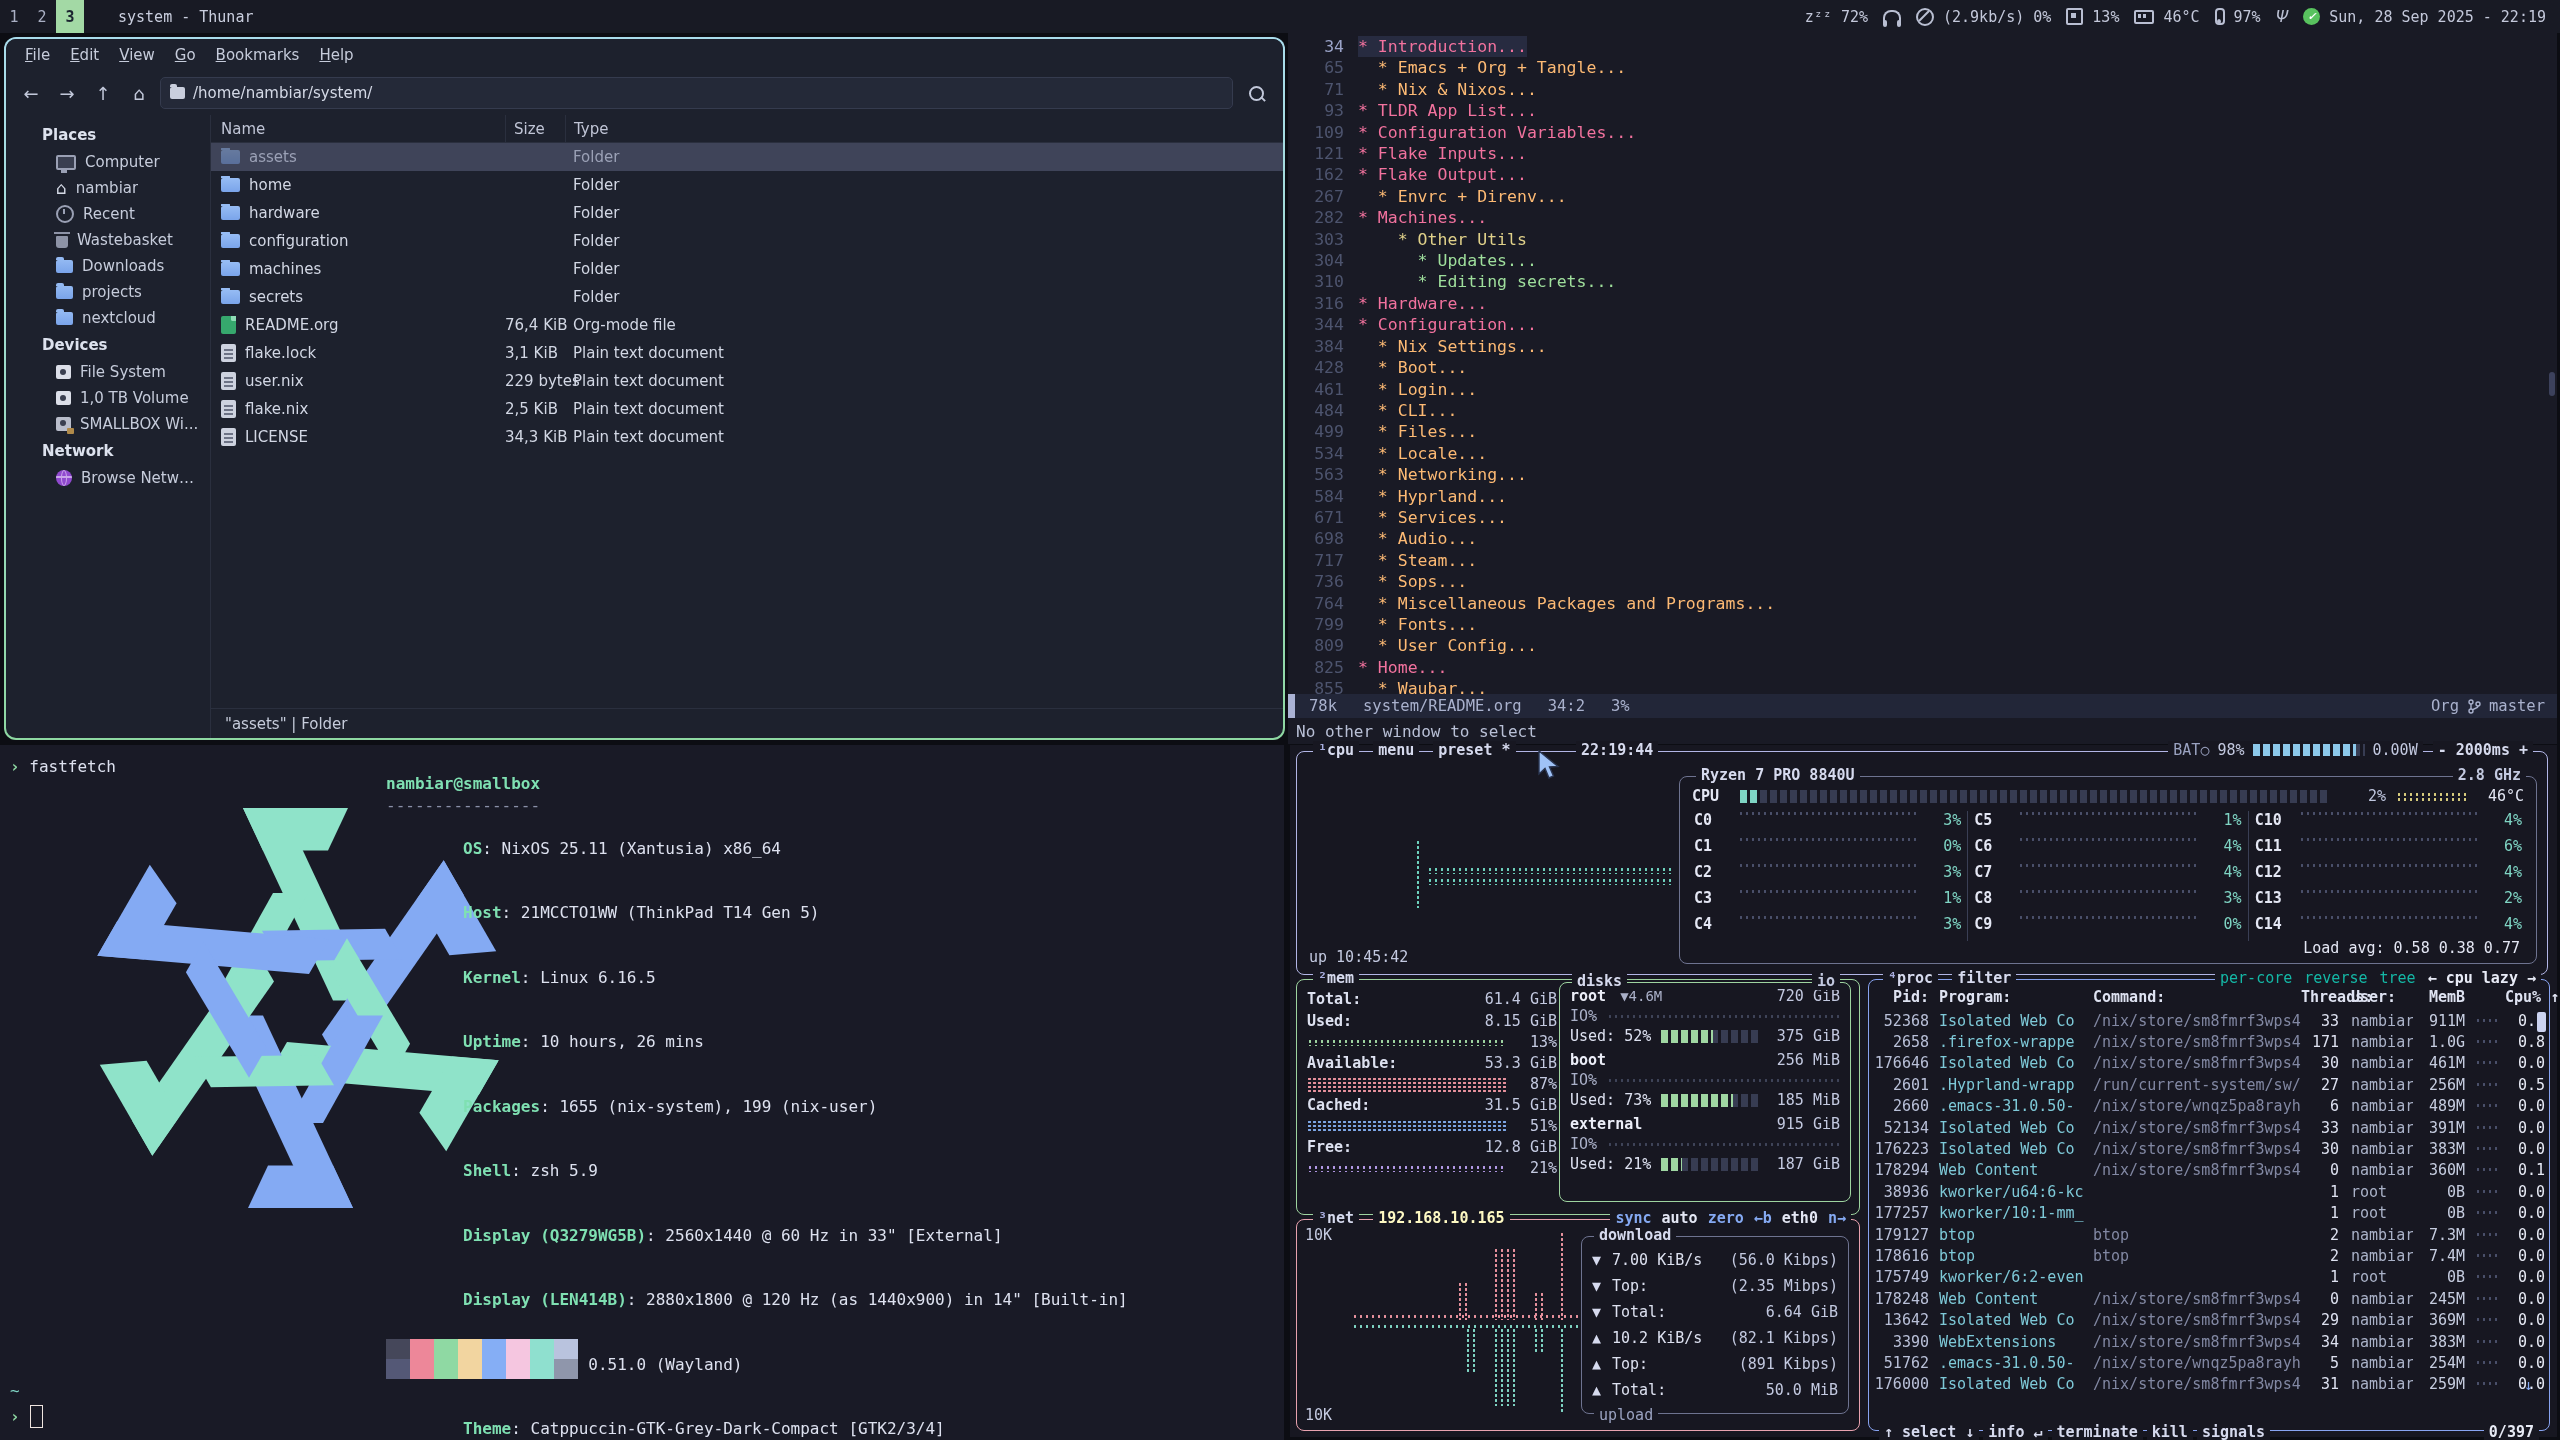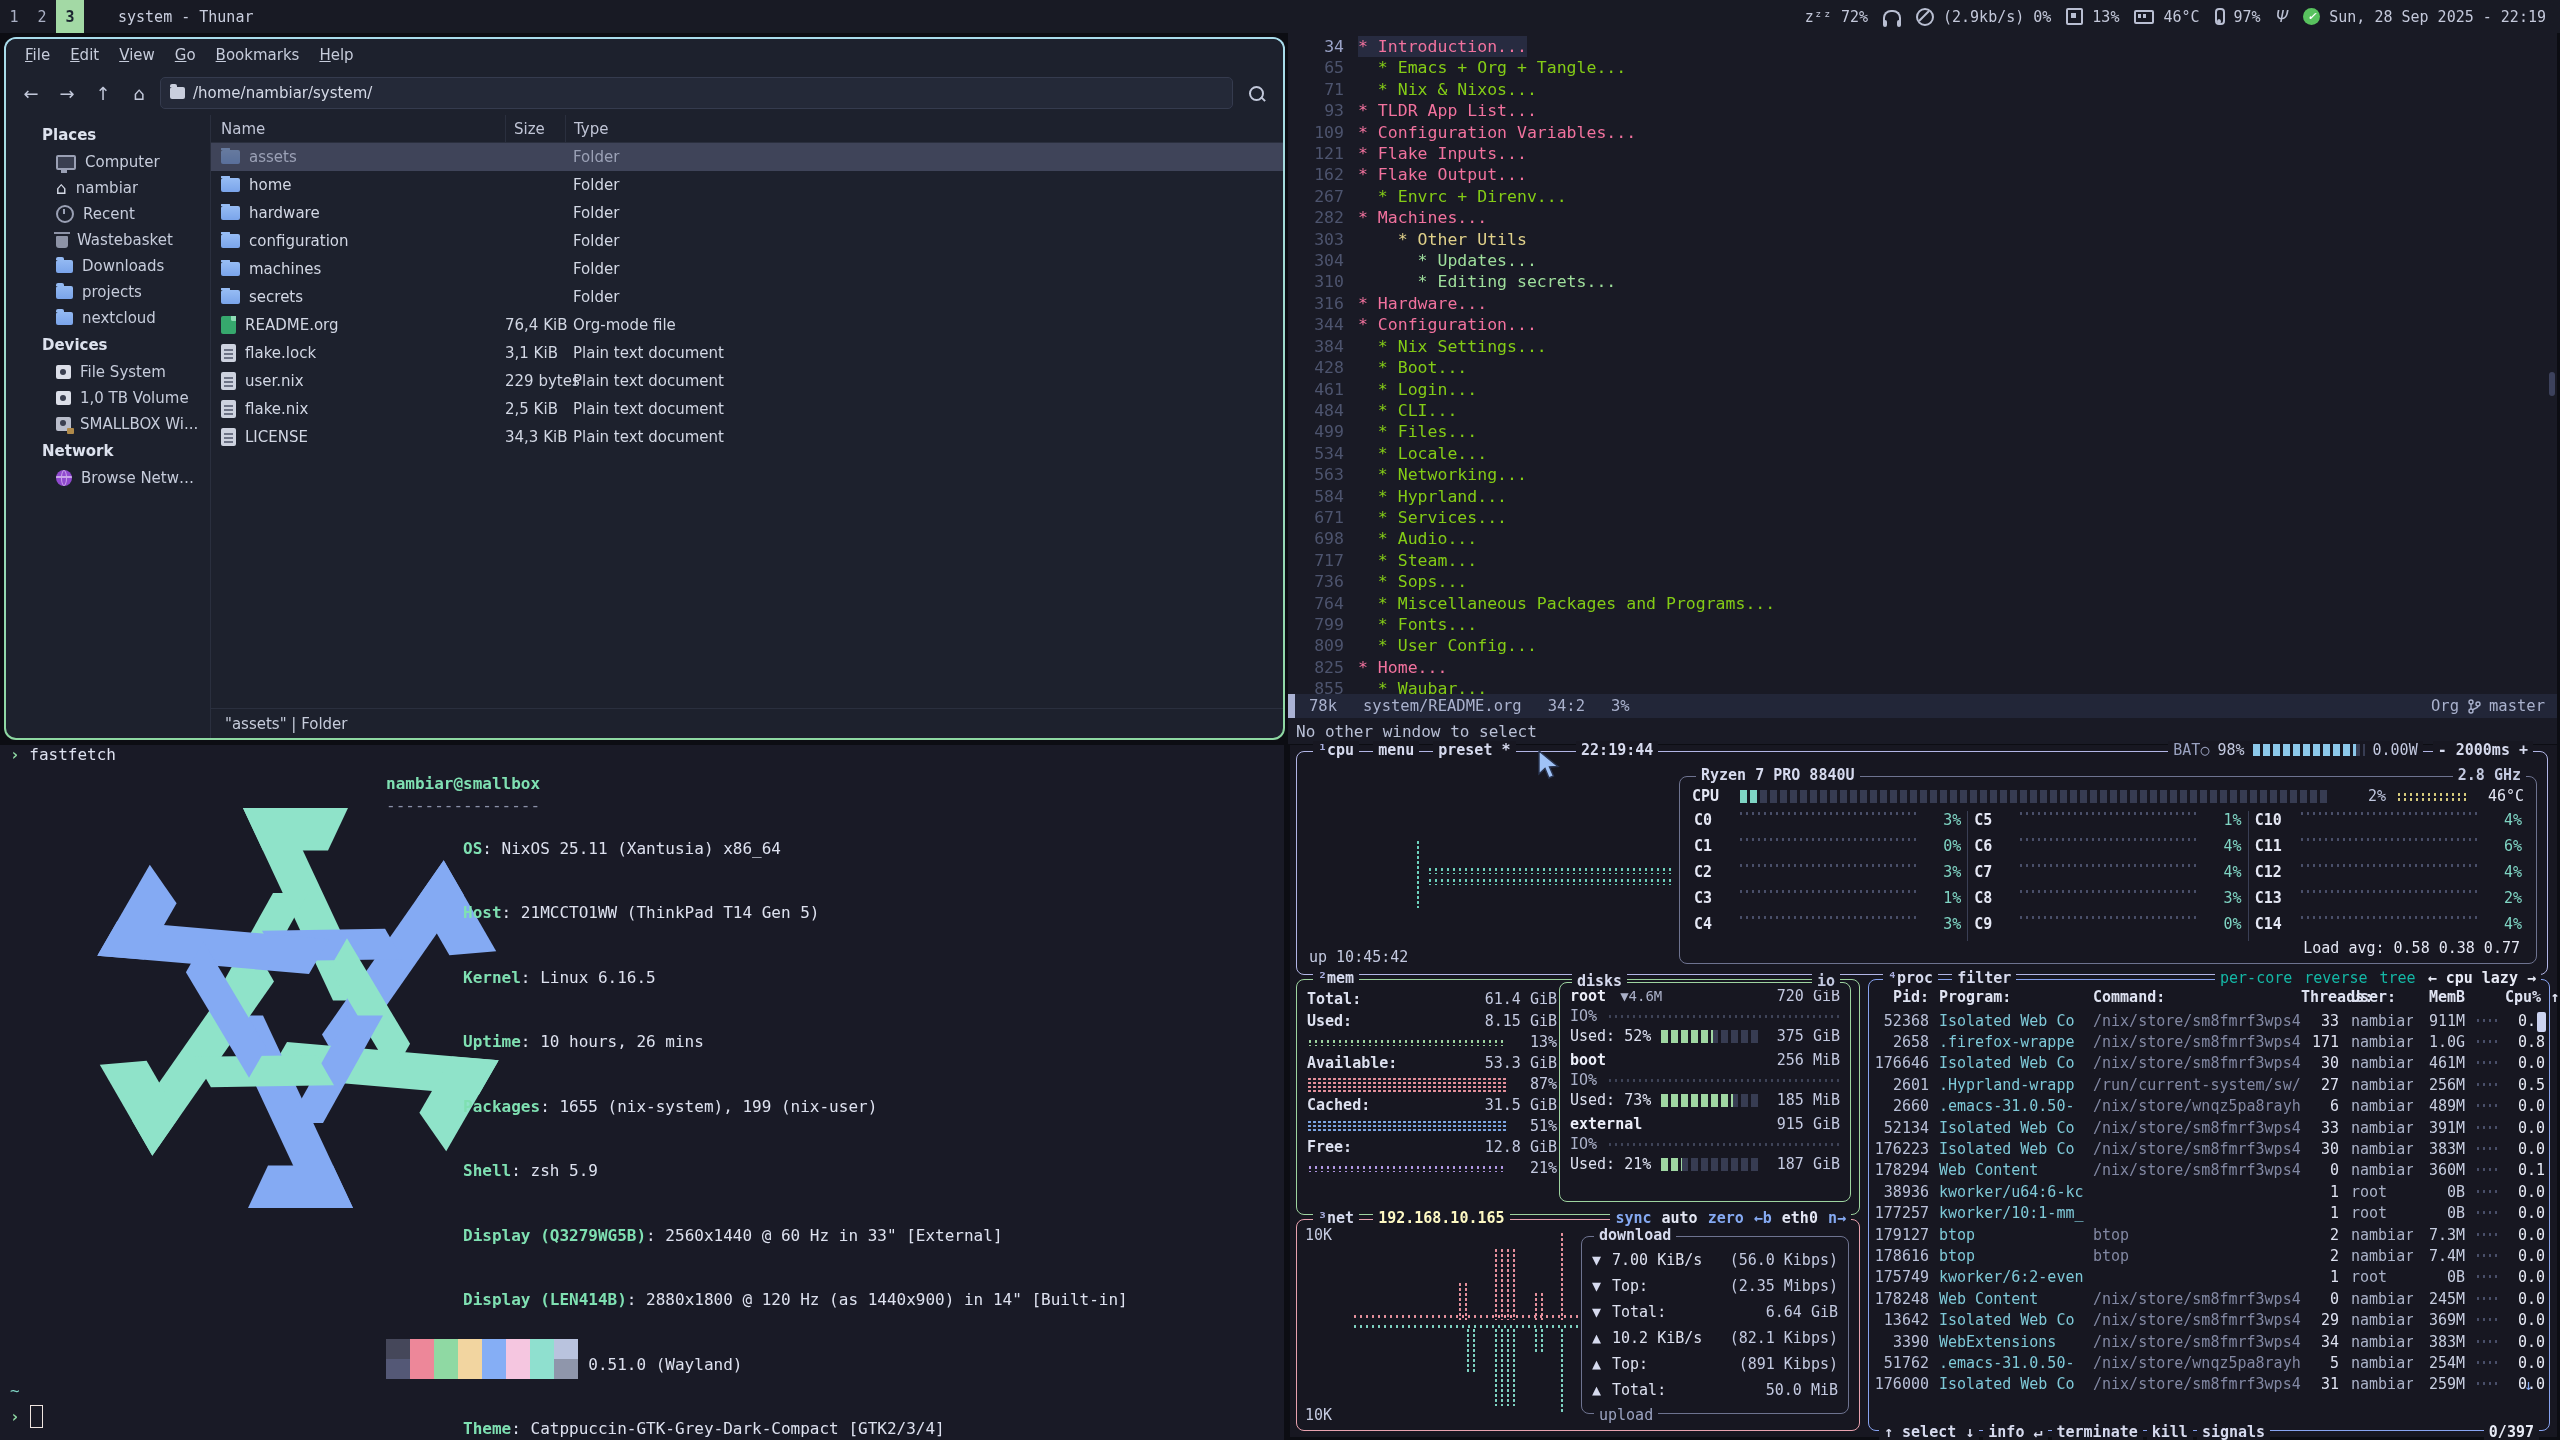--- a/index.html
+++ b/index.html
@@ -109,7 +109,7 @@
   .org-line .num{width:56px;text-align:right;padding-right:14px;color:#4d546e;flex:none;}
   .org-line .txt{white-space:pre;}
   .org-line.lv1 .txt{color:#f2729e;}
-  .org-line.lv2 .txt{color:#84cc16;}
+  .org-line.lv2 .txt{color:#fdba74;}
   .org-line.lv3 .txt{color:#e0d18a;}
   .org-line.lv4 .txt{color:#9fdf9c;}
   .org-line.sel .num{color:#9aa3c8;}

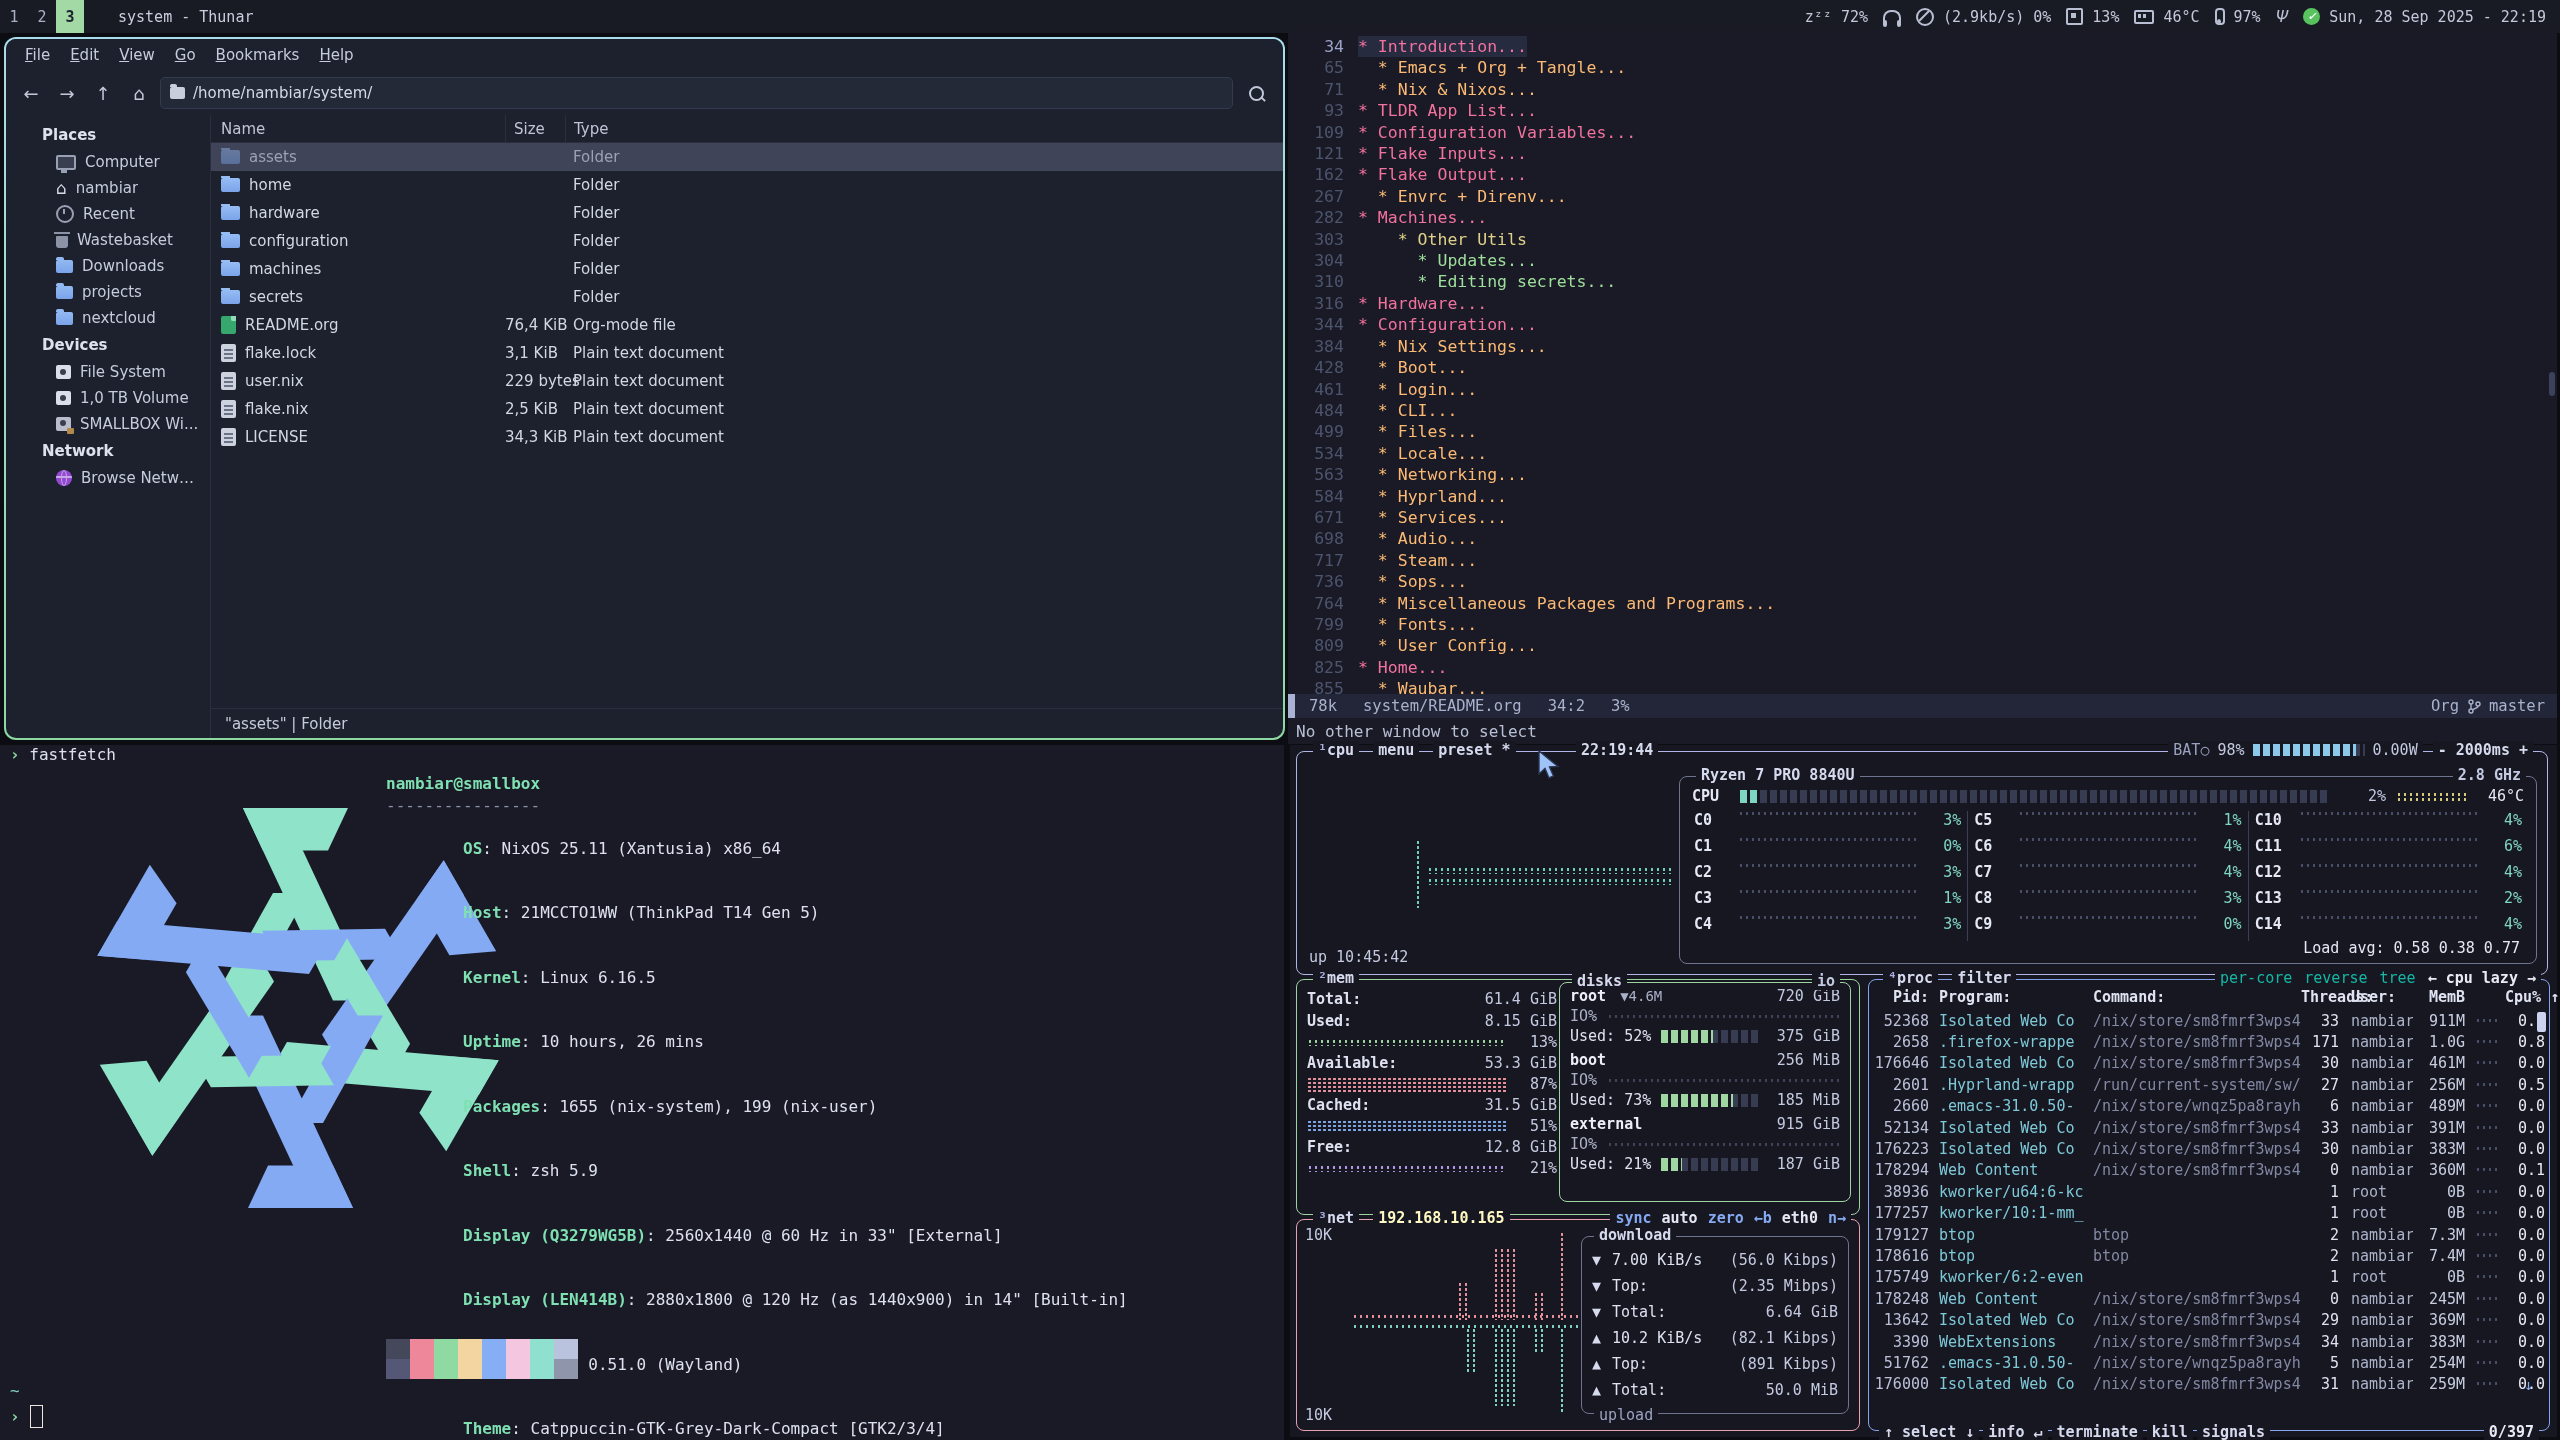--- a/index.html
+++ b/index.html
@@ -126,7 +126,7 @@
   
   #term{position:absolute;left:0;top:745px;width:1284px;height:695px;background:#191a26;
     font-family:"DejaVu Sans Mono",monospace;font-size:16px;color:#dde1ef;}
-  #term-prompt1{position:absolute;left:10px;top:0;}
+  #term-prompt1{position:absolute;left:10px;top:12px;}
   .p-chev{color:#8fd9a3;font-weight:bold;}
   #nix-logo{position:absolute;left:28px;top:48px;}
   #ff-col{position:absolute;left:386px;top:28px;line-height:21.5px;}

